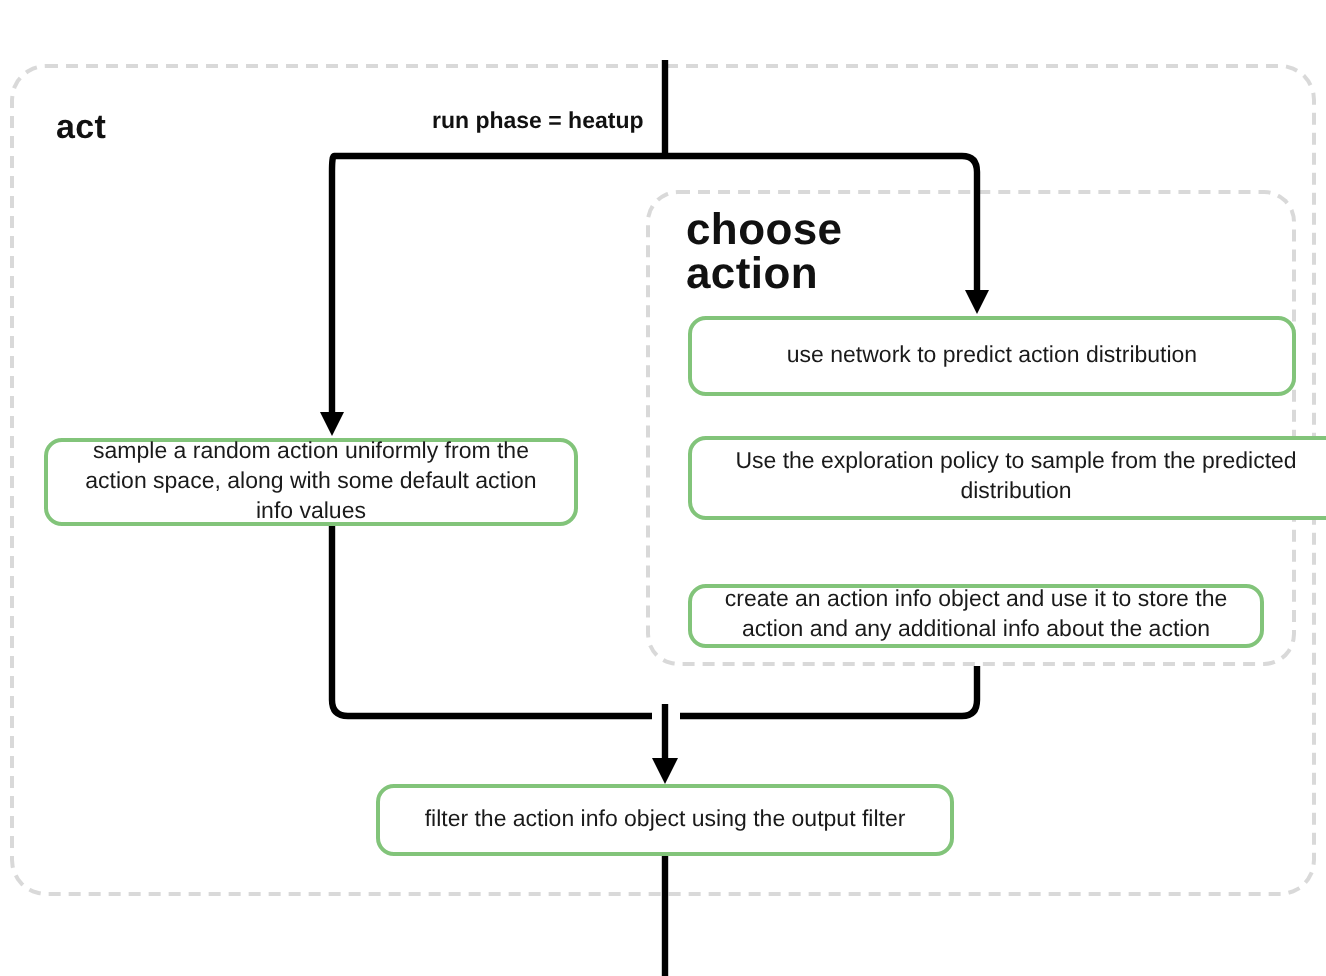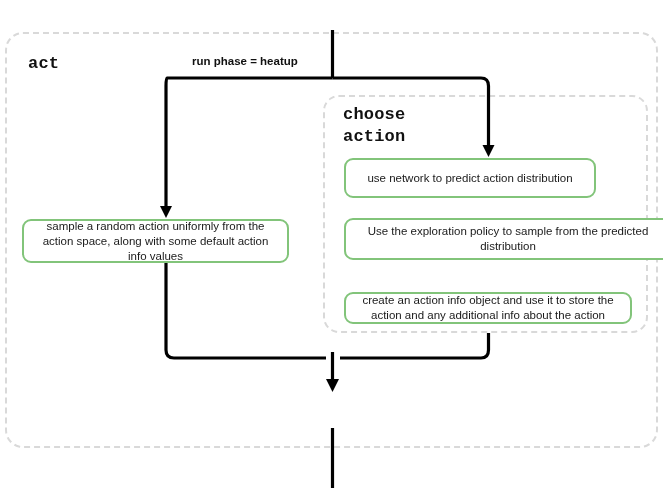--- a/index.html
+++ b/index.html
@@ -51,7 +51,6 @@
     font-weight: bold;
     color: #111111;
     letter-spacing: .2px;
-    font-family: Liberation Mono, monospace;
   }
   .title-act {
     left: 28px;

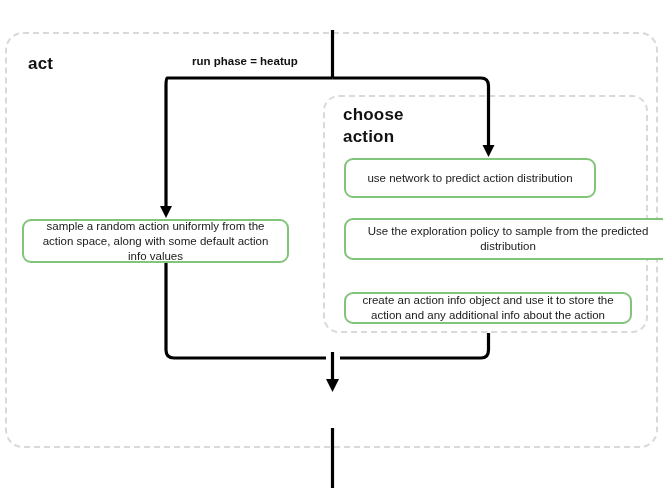--- a/index.html
+++ b/index.html
@@ -94,6 +94,7 @@
     font-weight: bold;
     color: #111111;
     white-space: nowrap;
+    margin-left: 24px;
   }
   .label-heatup   { left: 192px; top: 55px; }
   .label-training { left: 355px; top: 55px; }

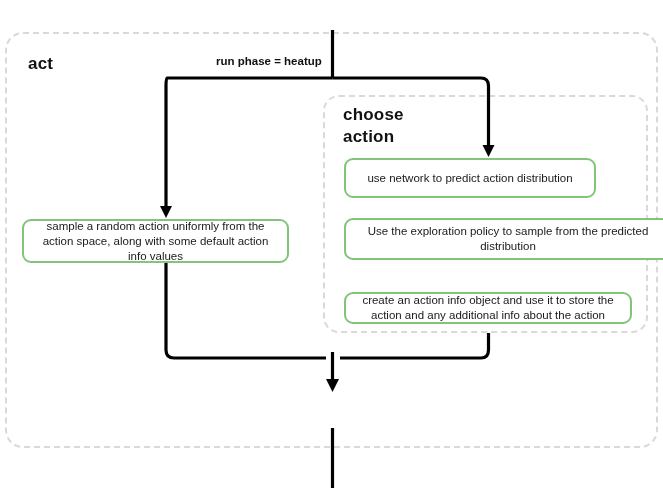--- a/index.html
+++ b/index.html
@@ -60,7 +60,7 @@
   .title-choose {
     left: 343px;
     top: 104px;
-    font-size: 17px;
+    font-size: 22px;
     line-height: 22px;
     width: 110px;
   }

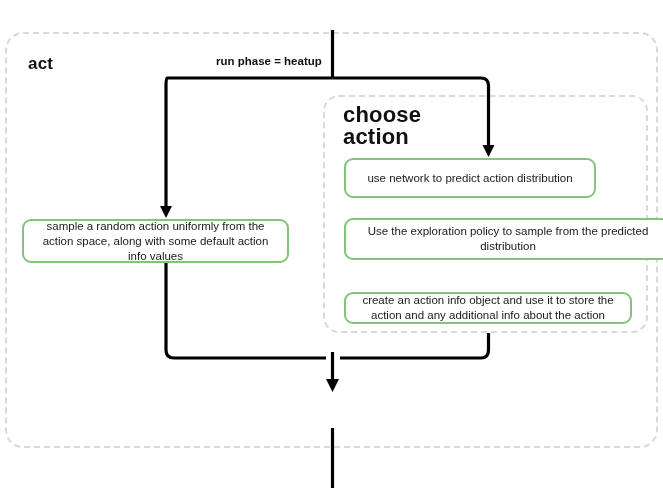--- a/index.html
+++ b/index.html
@@ -82,7 +82,7 @@
     padding: 3px 8px;
   }
   .node-heatup      { left: 22px;  top: 219px; width: 267px; height: 44px; }
-  .node-predict     { left: 344px; top: 158px; width: 252px; height: 40px; }
+  .node-predict     { left: 344px; top: 158px; width: 304px; height: 40px; }
   .node-explore     { left: 344px; top: 218px; width: 328px; height: 42px; }
   .node-actioninfo  { left: 344px; top: 292px; width: 288px; height: 32px; }
   .node-filter      { left: 188px; top: 392px; width: 289px; height: 36px; }

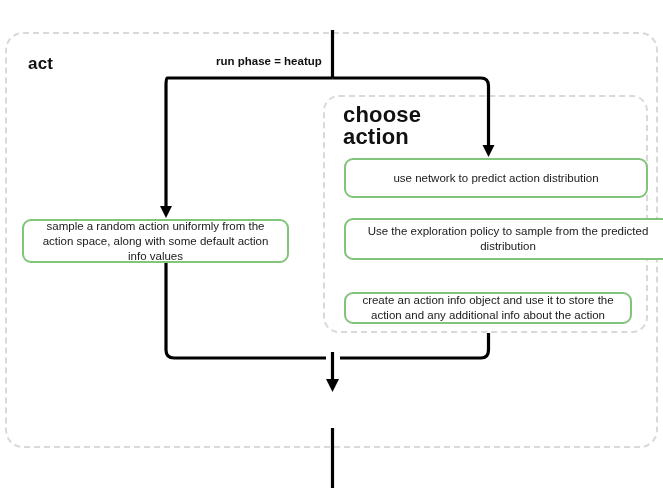--- a/index.html
+++ b/index.html
@@ -162,6 +162,7 @@
 
   <div class="node node-actioninfo">create an action info object and use it to store the action and any additional info about the action</div>
 
+  <div class="node node-filter">filter the action info object using the output filter</div>
 
 </div>
 

